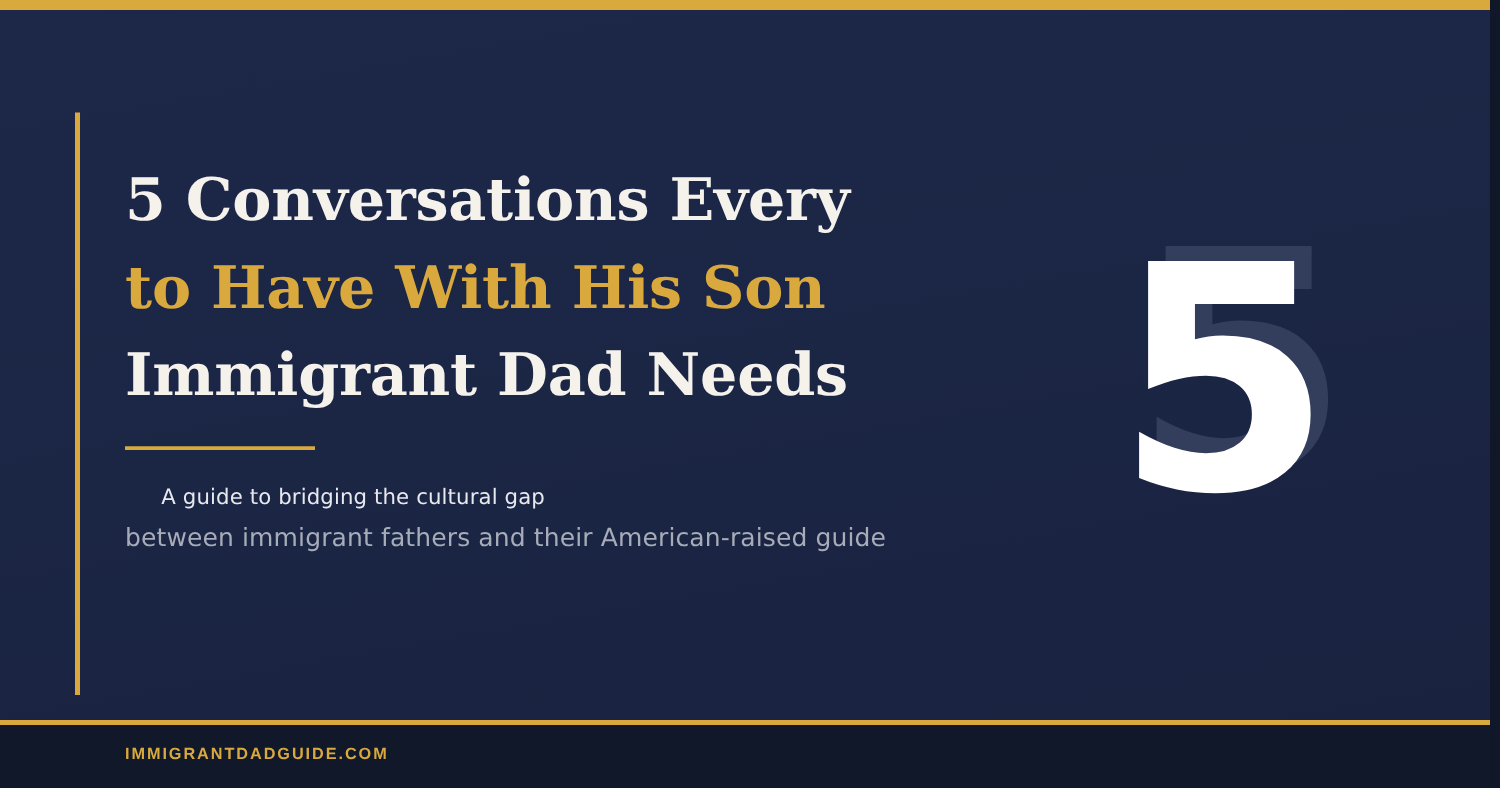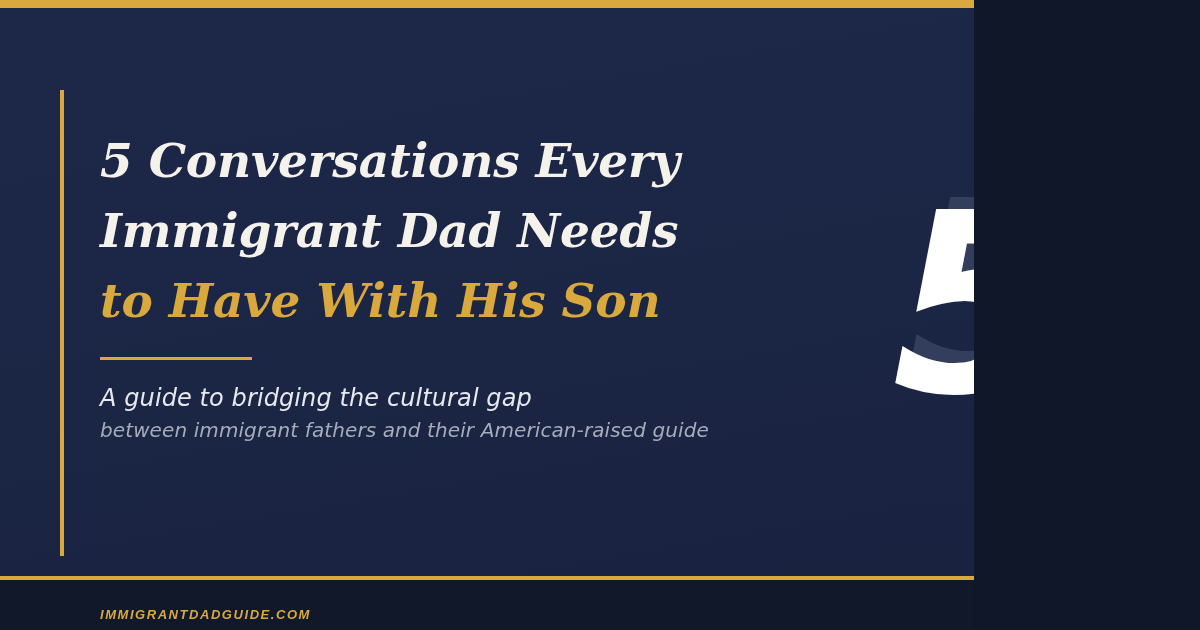--- a/index.html
+++ b/index.html
@@ -16,11 +16,10 @@
 
   #card {
     position: relative;
-    width: 974px;
+    width: 1192px;
     height: 630px;
     background: #101829;
     overflow: hidden;
-    font-style: italic;
   }
 
   

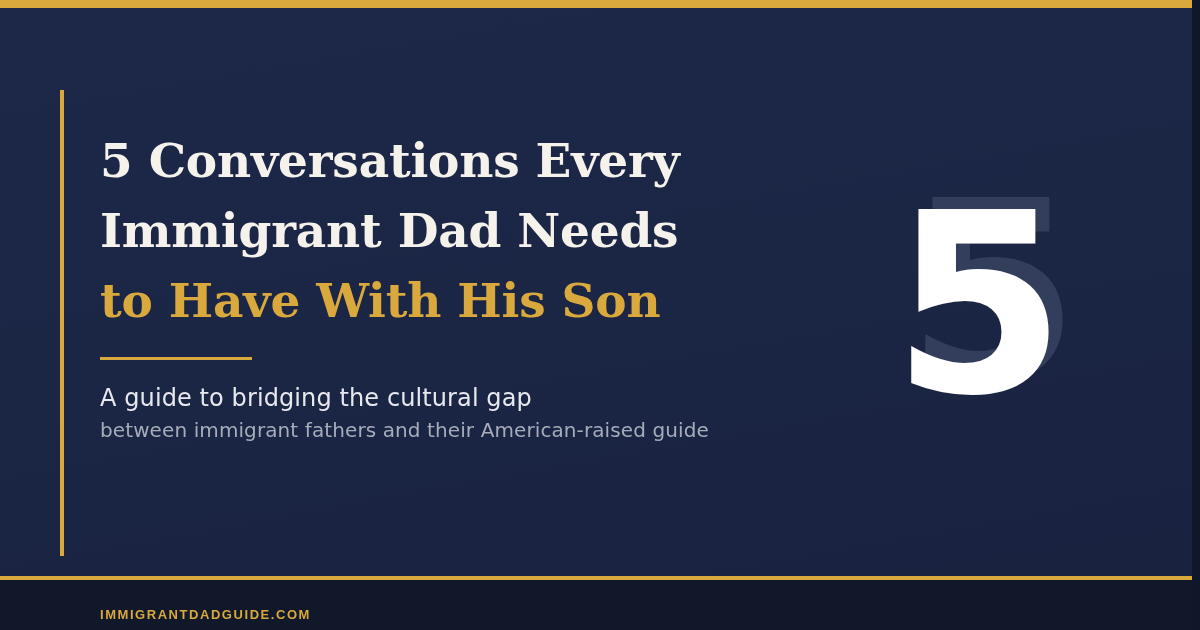--- a/index.html
+++ b/index.html
@@ -179,8 +179,8 @@
 
     <div class="headline">
       <div class="headline-line">5 Conversations Every</div>
+      <div class="headline-line accent">to Have With His Son</div>
       <div class="headline-line">Immigrant Dad Needs</div>
-      <div class="headline-line accent">to Have With His Son</div>
     </div>
 
     <div class="mini-rule"></div>

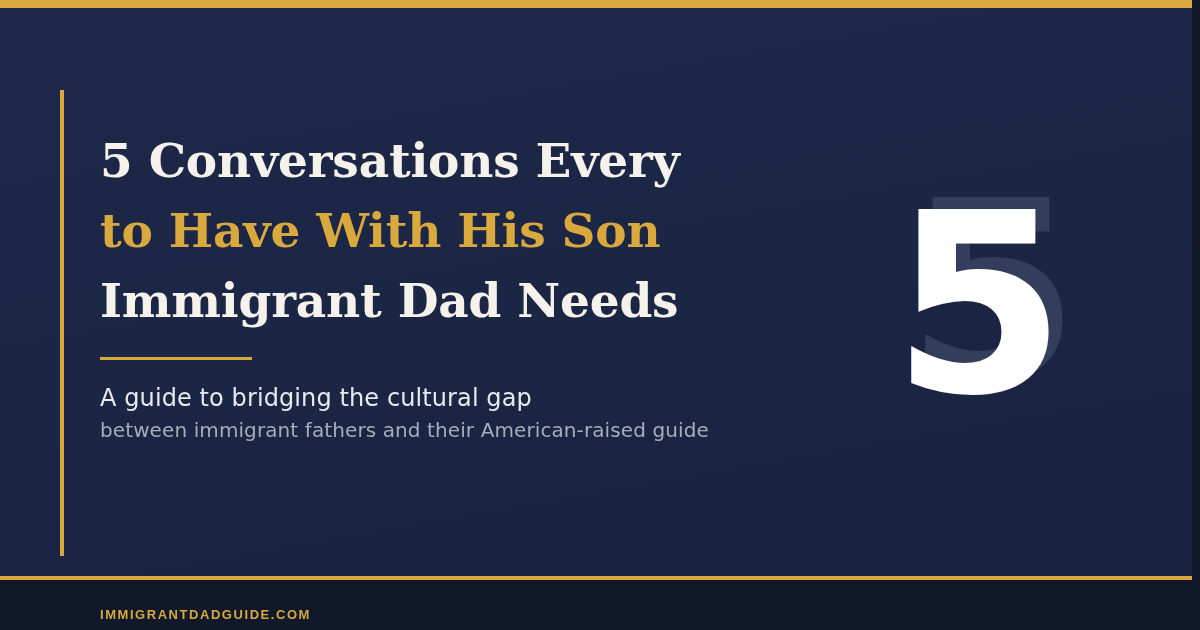--- a/index.html
+++ b/index.html
@@ -122,11 +122,12 @@
   }
   .sub-line-1 {
     font-family: "DejaVu Sans", "Liberation Sans", sans-serif;
-    font-size: 24px;
+    font-size: 17px;
     line-height: 32px;
     color: #e8e9ef;
     letter-spacing: 0.1px;
     white-space: nowrap;
+    margin-left: 29px;
   }
   .sub-line-2 {
     font-family: "DejaVu Sans", "Liberation Sans", sans-serif;

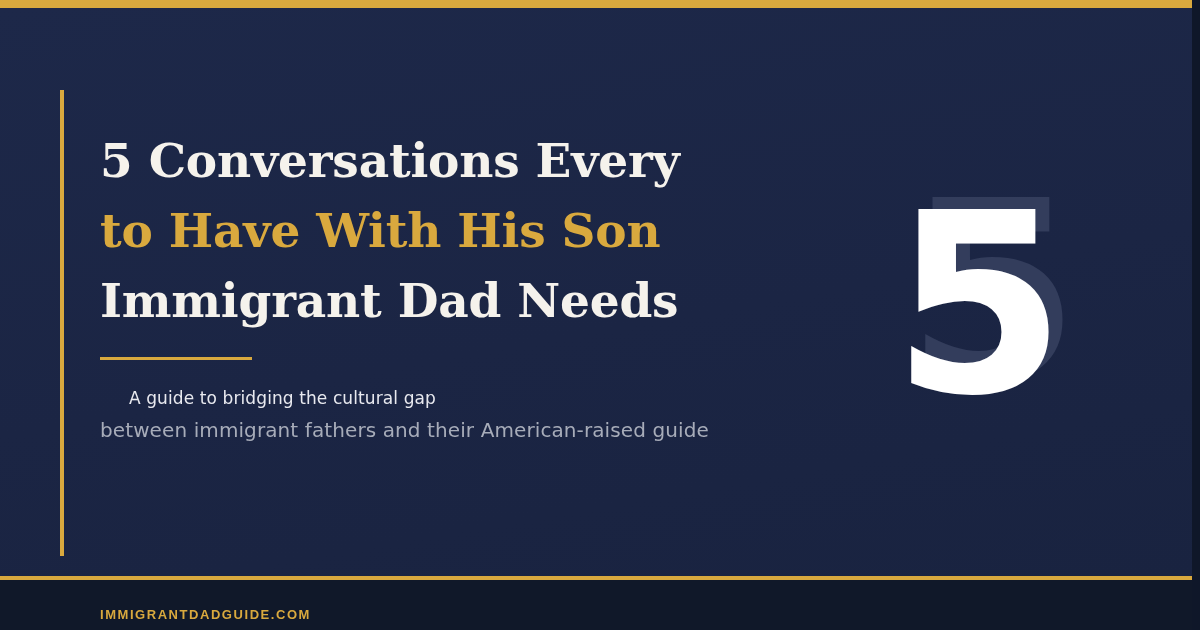--- a/index.html
+++ b/index.html
@@ -70,7 +70,6 @@
     letter-spacing: 1.55px;
     color: #d9a93e;
     white-space: nowrap;
-    margin-top: 12px;
   }
 
   

